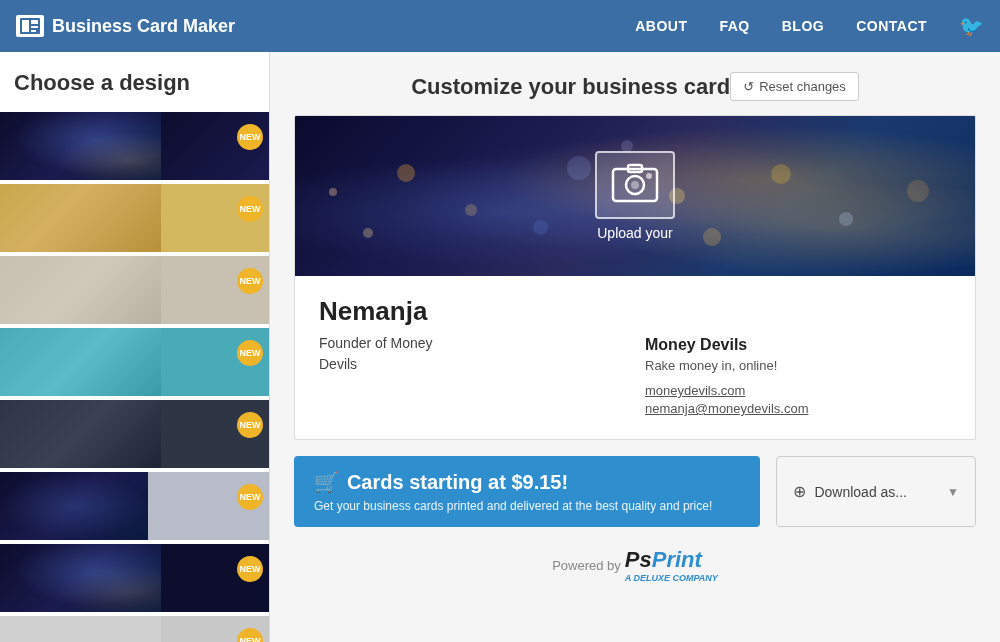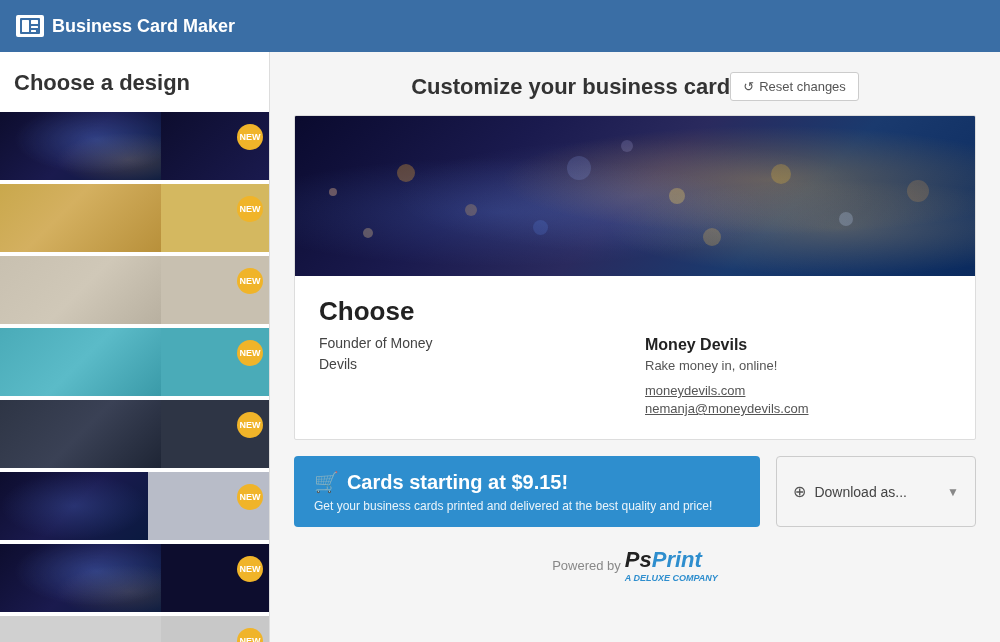--- a/index.html
+++ b/index.html
@@ -334,6 +334,13 @@
     </div>
     <span>Business Card Maker</span>
   </div>
+  <nav class="header-nav">
+    <a href="#">ABOUT</a>
+    <a href="#">FAQ</a>
+    <a href="#">BLOG</a>
+    <a href="#">CONTACT</a>
+    <span class="twitter-icon">🐦</span>
+  </nav>
 </header>
 
 <div class="main">

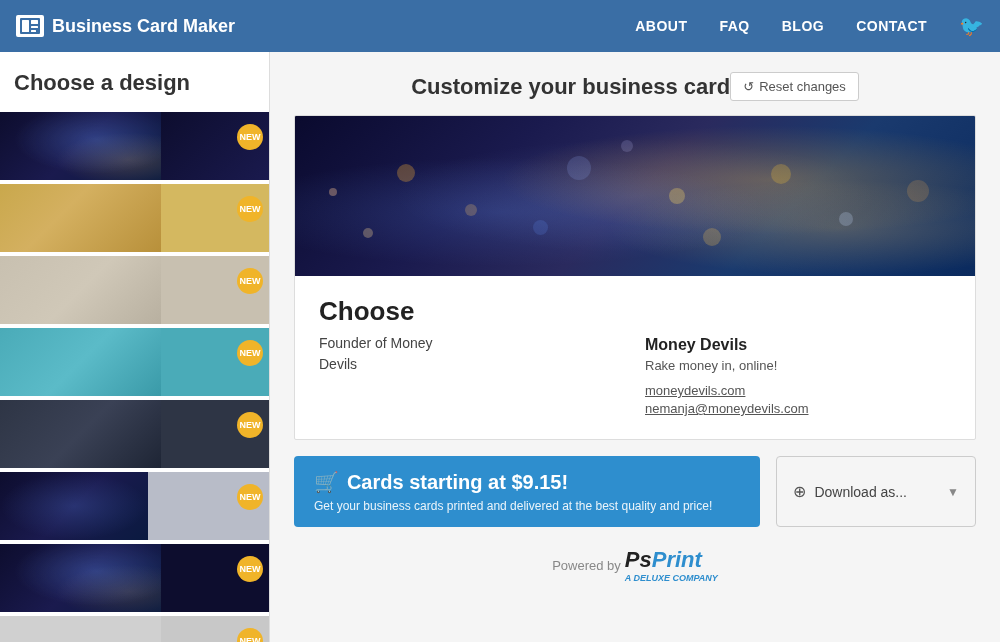--- a/index.html
+++ b/index.html
@@ -467,6 +467,18 @@
           <div class="bokeh-dot" style="left:5%;top:45%;width:8px;height:8px;background:rgba(255,200,150,0.6);"></div>
           <div class="bokeh-dot" style="left:48%;top:15%;width:12px;height:12px;background:rgba(200,200,255,0.3);"></div>
         </div>
+        <div class="upload-overlay">
+          <div class="upload-icon-box">
+            <svg width="48" height="40" viewBox="0 0 48 40" fill="none">
+              <rect x="2" y="6" width="44" height="32" rx="3" stroke="white" stroke-width="2.5" fill="none"></rect>
+              <circle cx="24" cy="22" r="9" stroke="white" stroke-width="2.5" fill="none"></circle>
+              <circle cx="24" cy="22" r="4" fill="rgba(255,255,255,0.4)"></circle>
+              <rect x="17" y="2" width="14" height="7" rx="2" stroke="white" stroke-width="2.5" fill="none"></rect>
+              <circle cx="38" cy="13" r="3" fill="white" opacity="0.6"></circle>
+            </svg>
+          </div>
+          <div class="upload-text">Upload your</div>
+        </div>
       </div>
 
       <div class="card-info">

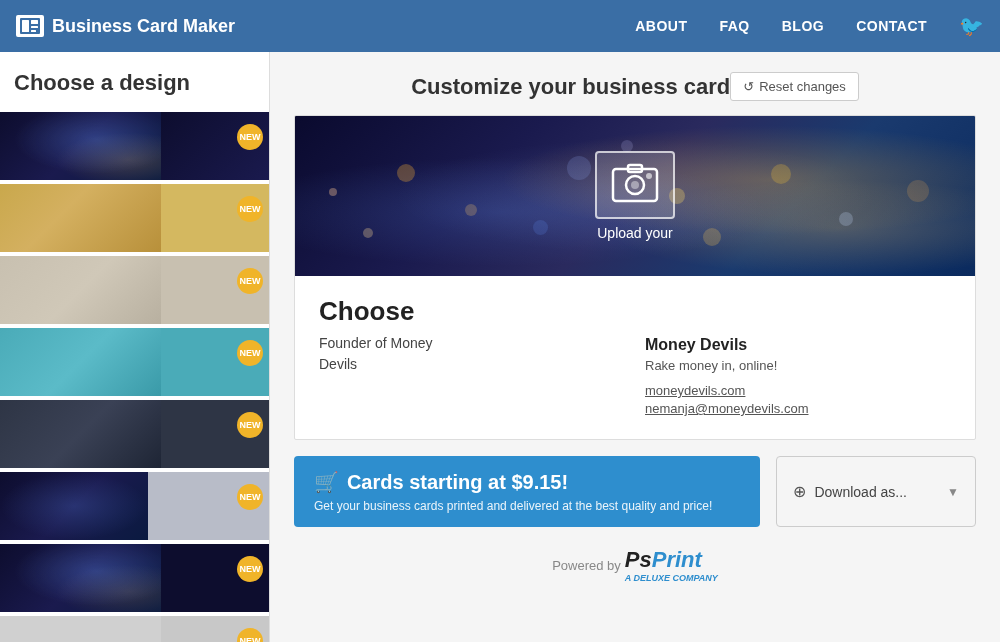--- a/index.html
+++ b/index.html
@@ -483,7 +483,7 @@
 
       <div class="card-info">
         <div class="card-info-left">
-          <div class="card-name">Choose</div>
+          <div class="card-name">Nemanja</div>
           <div class="card-title-text">
             <span style="white-space:pre-line;">Founder of Money
 Devils</span>

